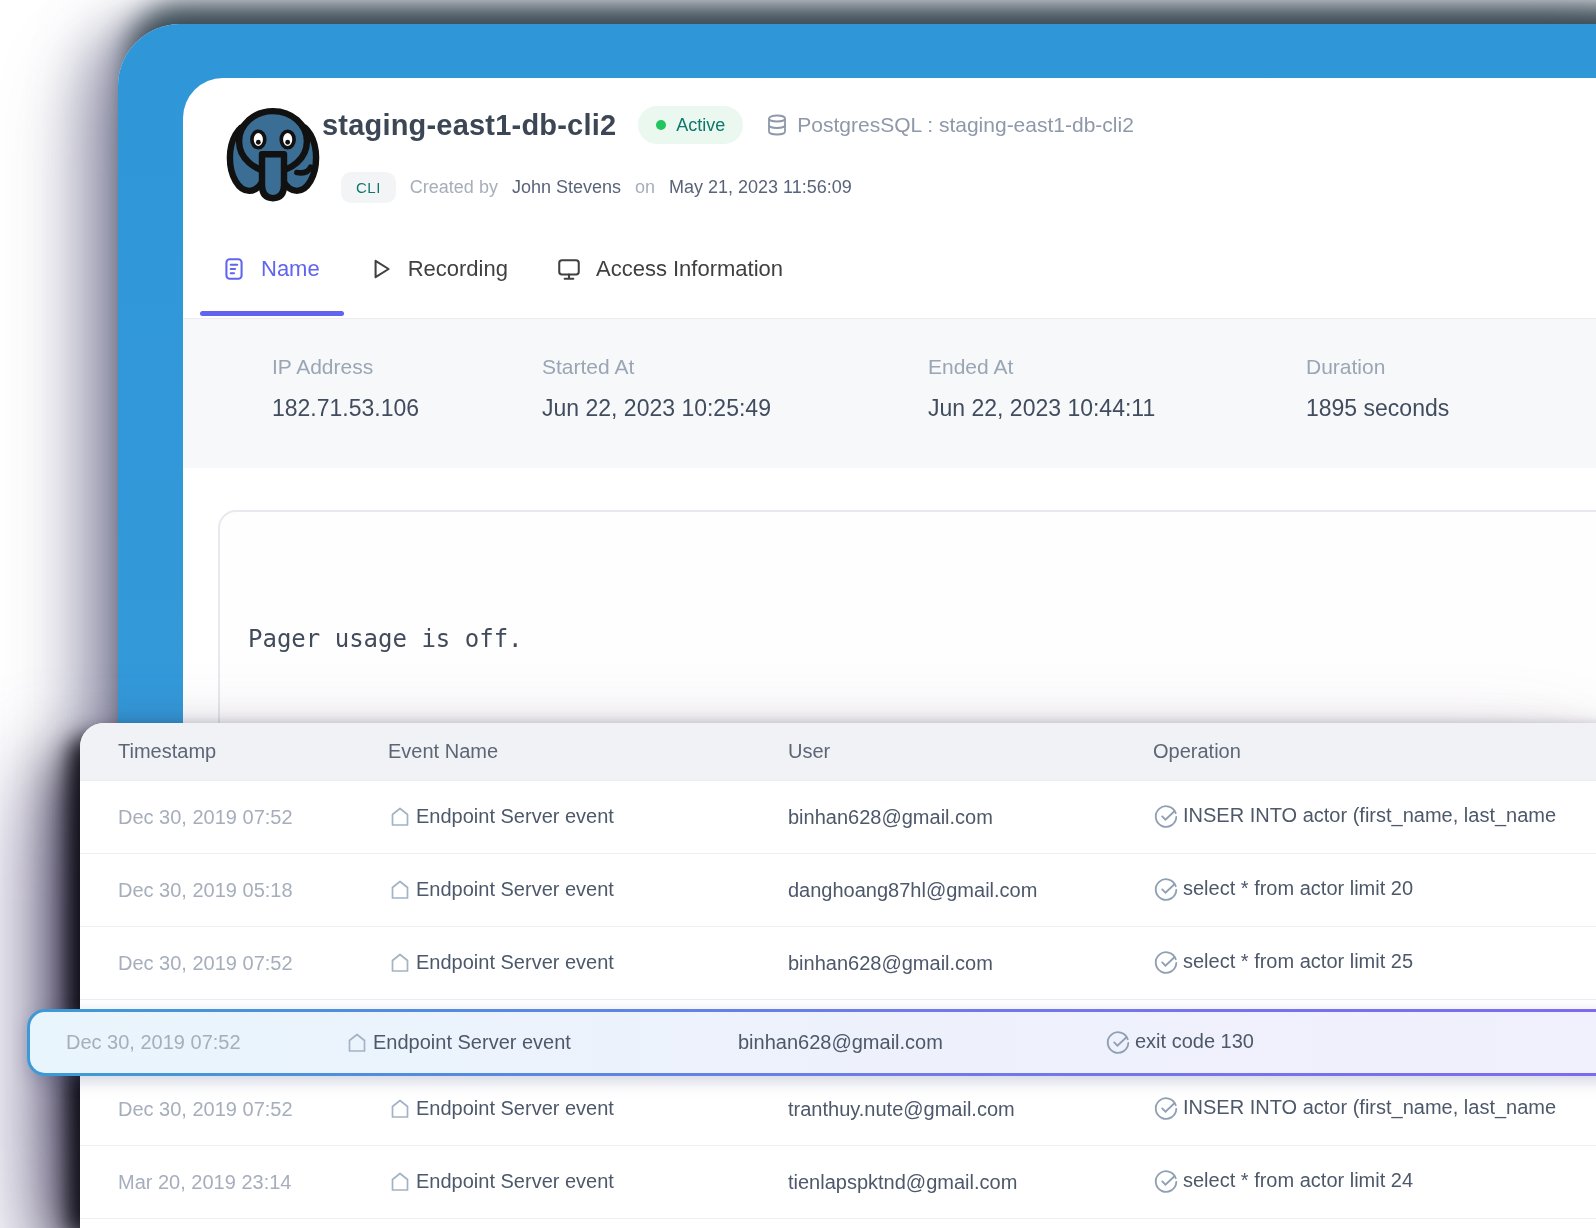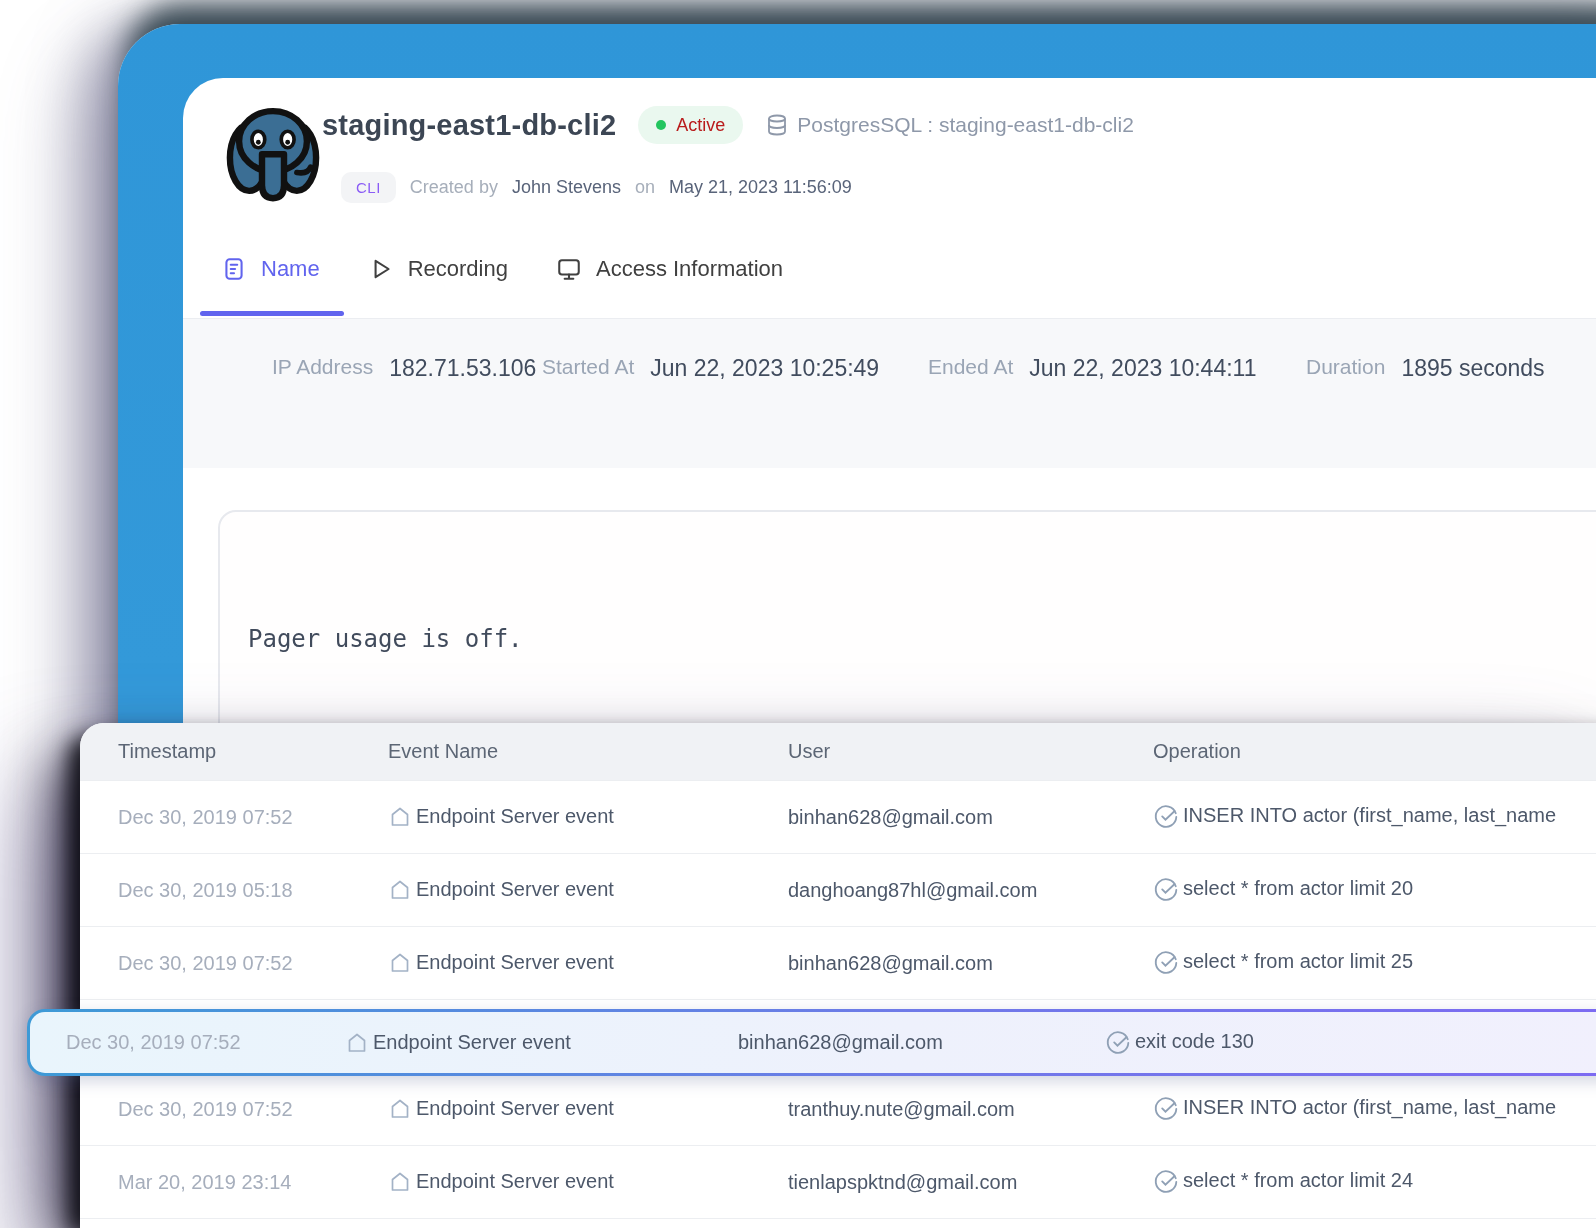--- a/index.html
+++ b/index.html
@@ -25,7 +25,7 @@
   .session-title { font-size:29px; font-weight:600; color:#3c4654; letter-spacing:0.2px; }
   .status-badge { display:flex; align-items:center; gap:10px; background:#eaf8ef;
                   border-radius:19px; height:38px; padding:0 18px;
-                  font-size:18px; color:#b91c1c; font-weight:500; }
+                  font-size:18px; color:#0f766e; font-weight:500; }
   .status-dot { width:10px; height:10px; border-radius:50%; background:#22c55e; }
   .dbtype { display:flex; align-items:center; gap:8px; color:#8e98a9; font-size:21px; }
   .hdr-sub-row { position:absolute; left:158px; top:94px; display:flex; align-items:center; gap:14px;

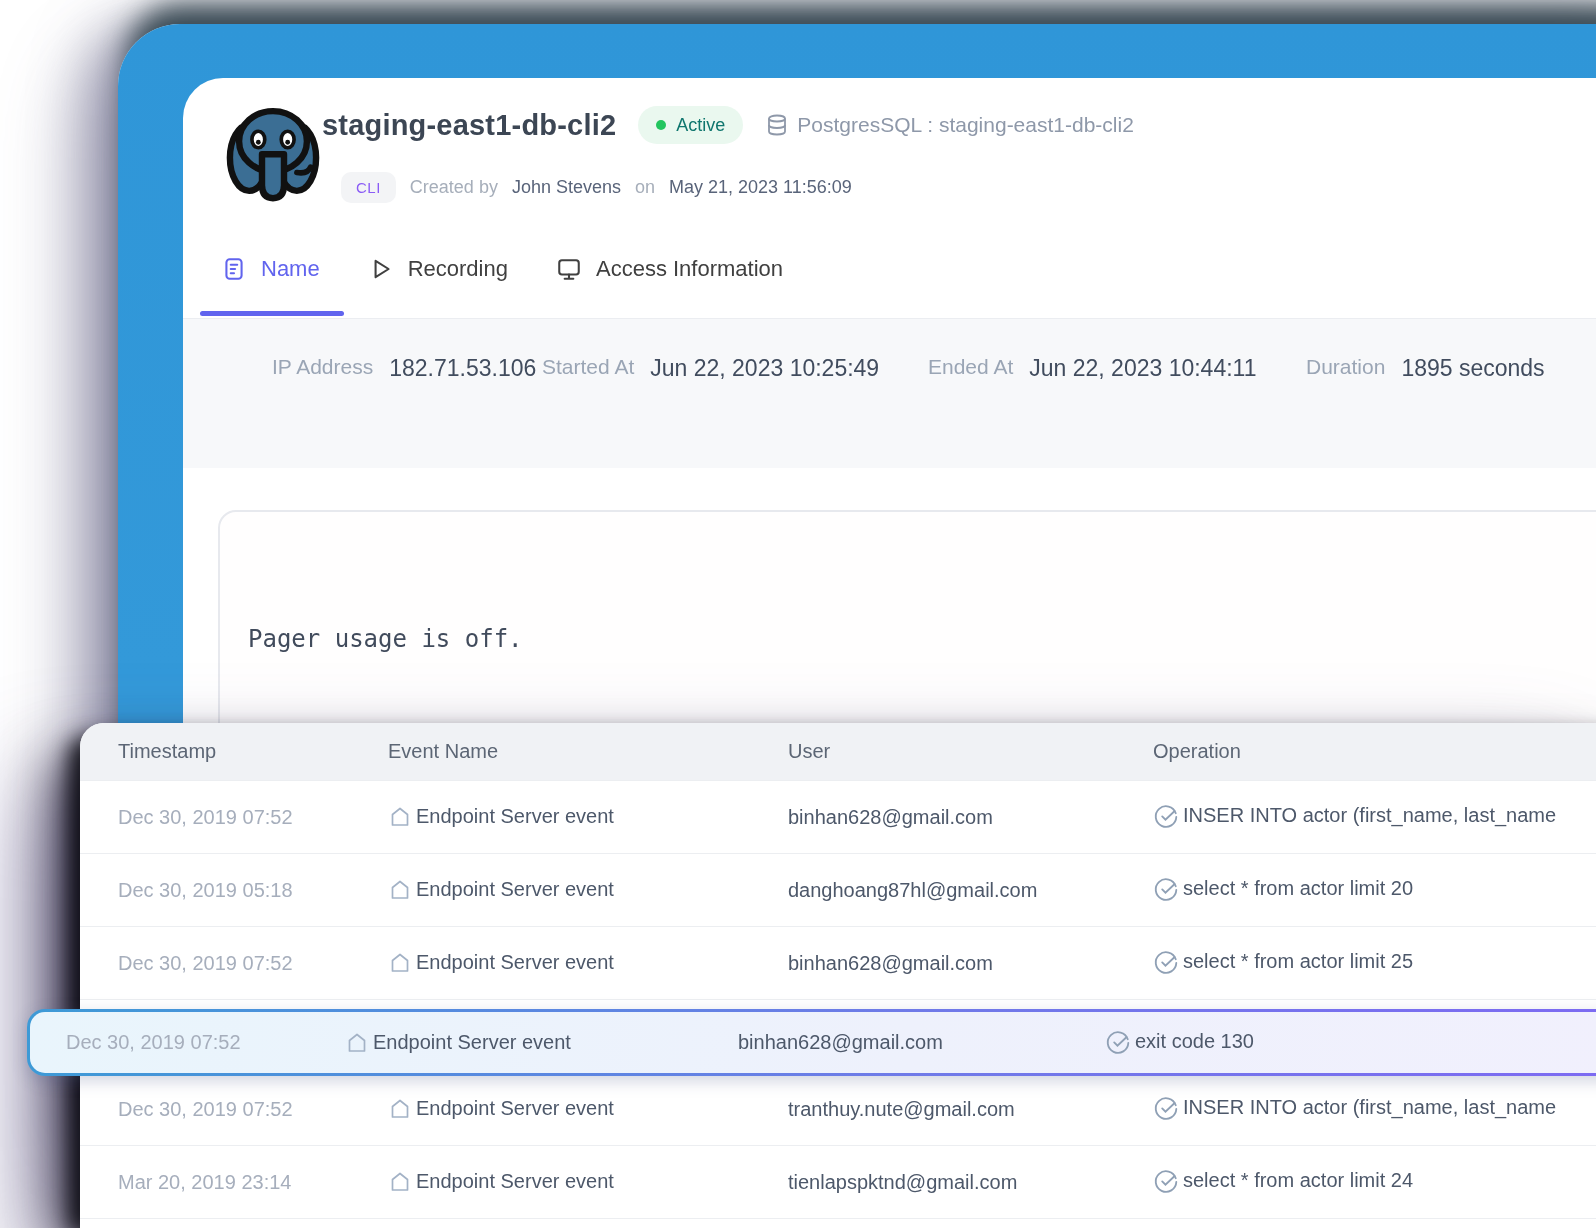--- a/index.html
+++ b/index.html
@@ -30,7 +30,7 @@
   .dbtype { display:flex; align-items:center; gap:8px; color:#8e98a9; font-size:21px; }
   .hdr-sub-row { position:absolute; left:158px; top:94px; display:flex; align-items:center; gap:14px;
                  font-size:18px; }
-  .cli-badge { background:#f3f4f6; border-radius:10px; padding:7px 15px; color:#8b5cf6;
+  .cli-badge { background:#f3f4f6; border-radius:10px; padding:7px 15px; color:#0f766e;
                font-size:15px; font-weight:500; letter-spacing:0.5px; }
   .muted { color:#a6aeba; }
   .strongish { color:#59647a; font-weight:500; }

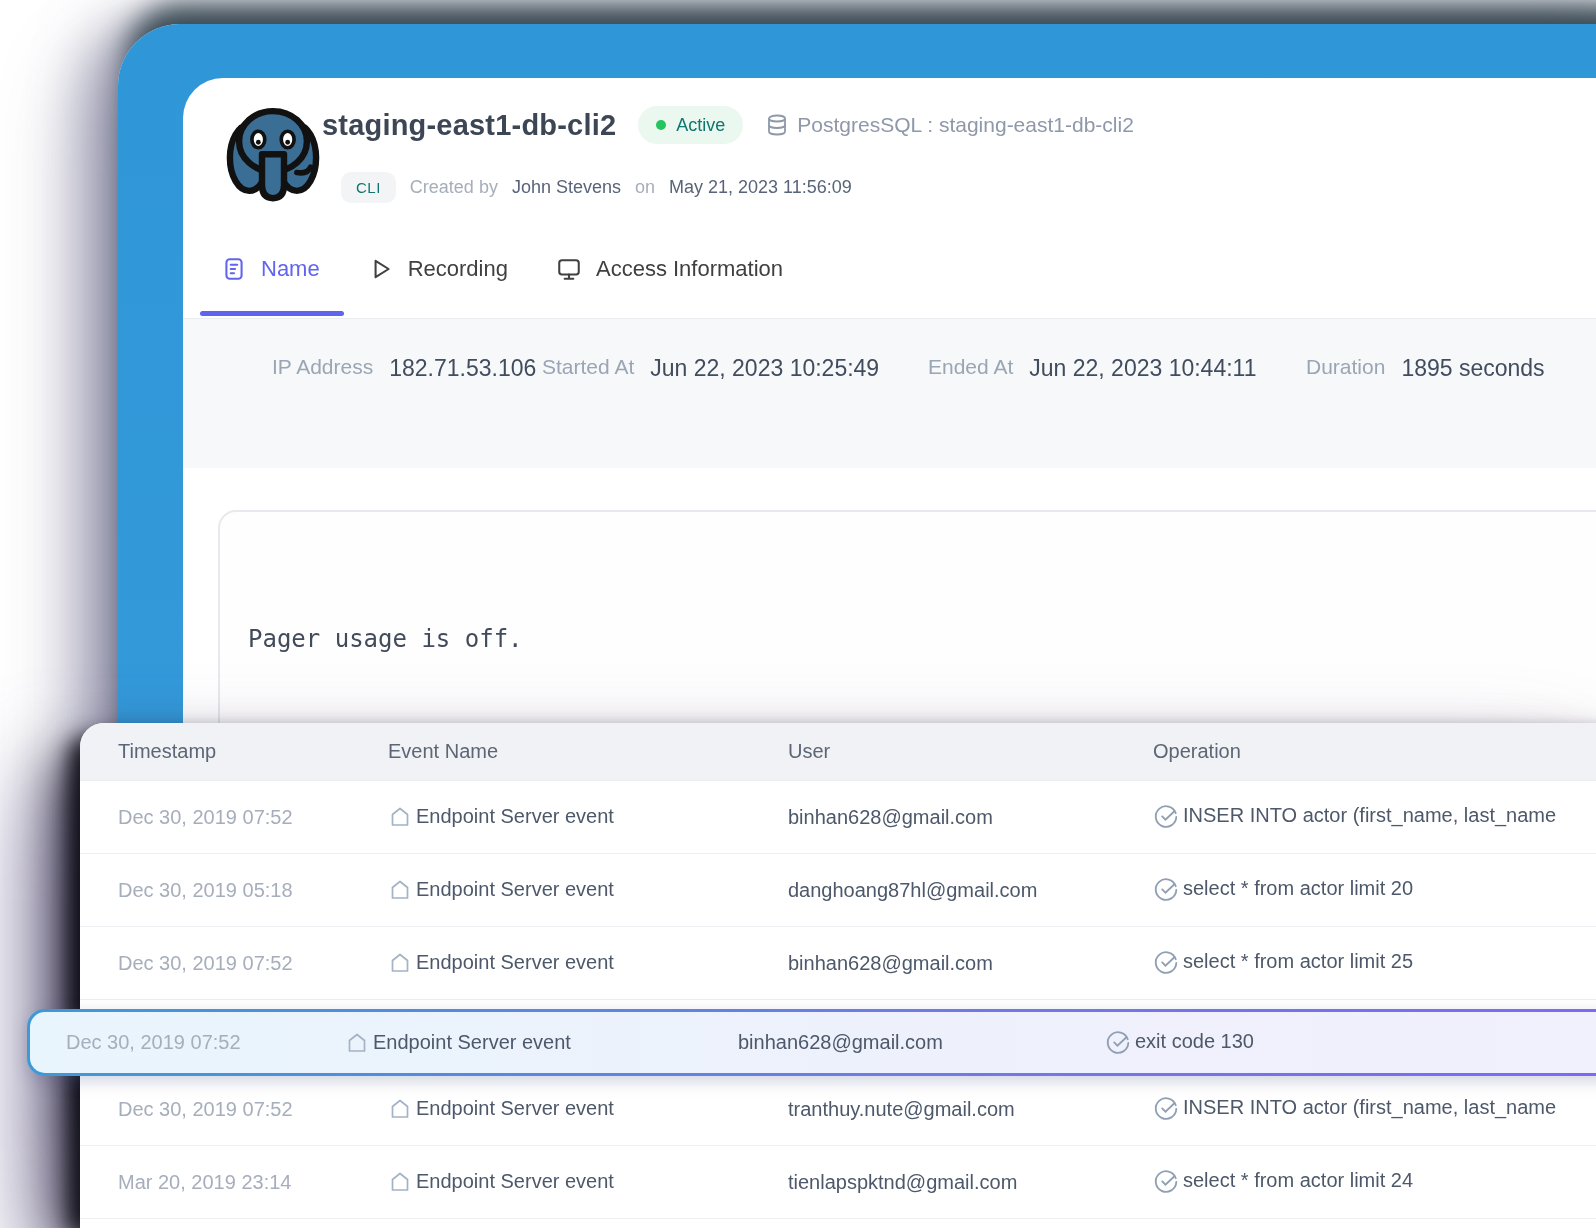--- a/index.html
+++ b/index.html
@@ -46,7 +46,7 @@
   
   .infobar { position:absolute; left:0; top:240px; width:1475px; height:150px;
              background:#f7f8fa; border-top:1px solid #ebedf1; display:flex; }
-  .info-col { display:flex; flex-direction:row; gap:16px; padding-top:36px; }
+  .info-col { display:flex; flex-direction:column; gap:16px; padding-top:36px; }
   .info-col:nth-child(1){ margin-left:89px; width:270px; }
   .info-col:nth-child(2){ width:386px; }
   .info-col:nth-child(3){ width:378px; }

